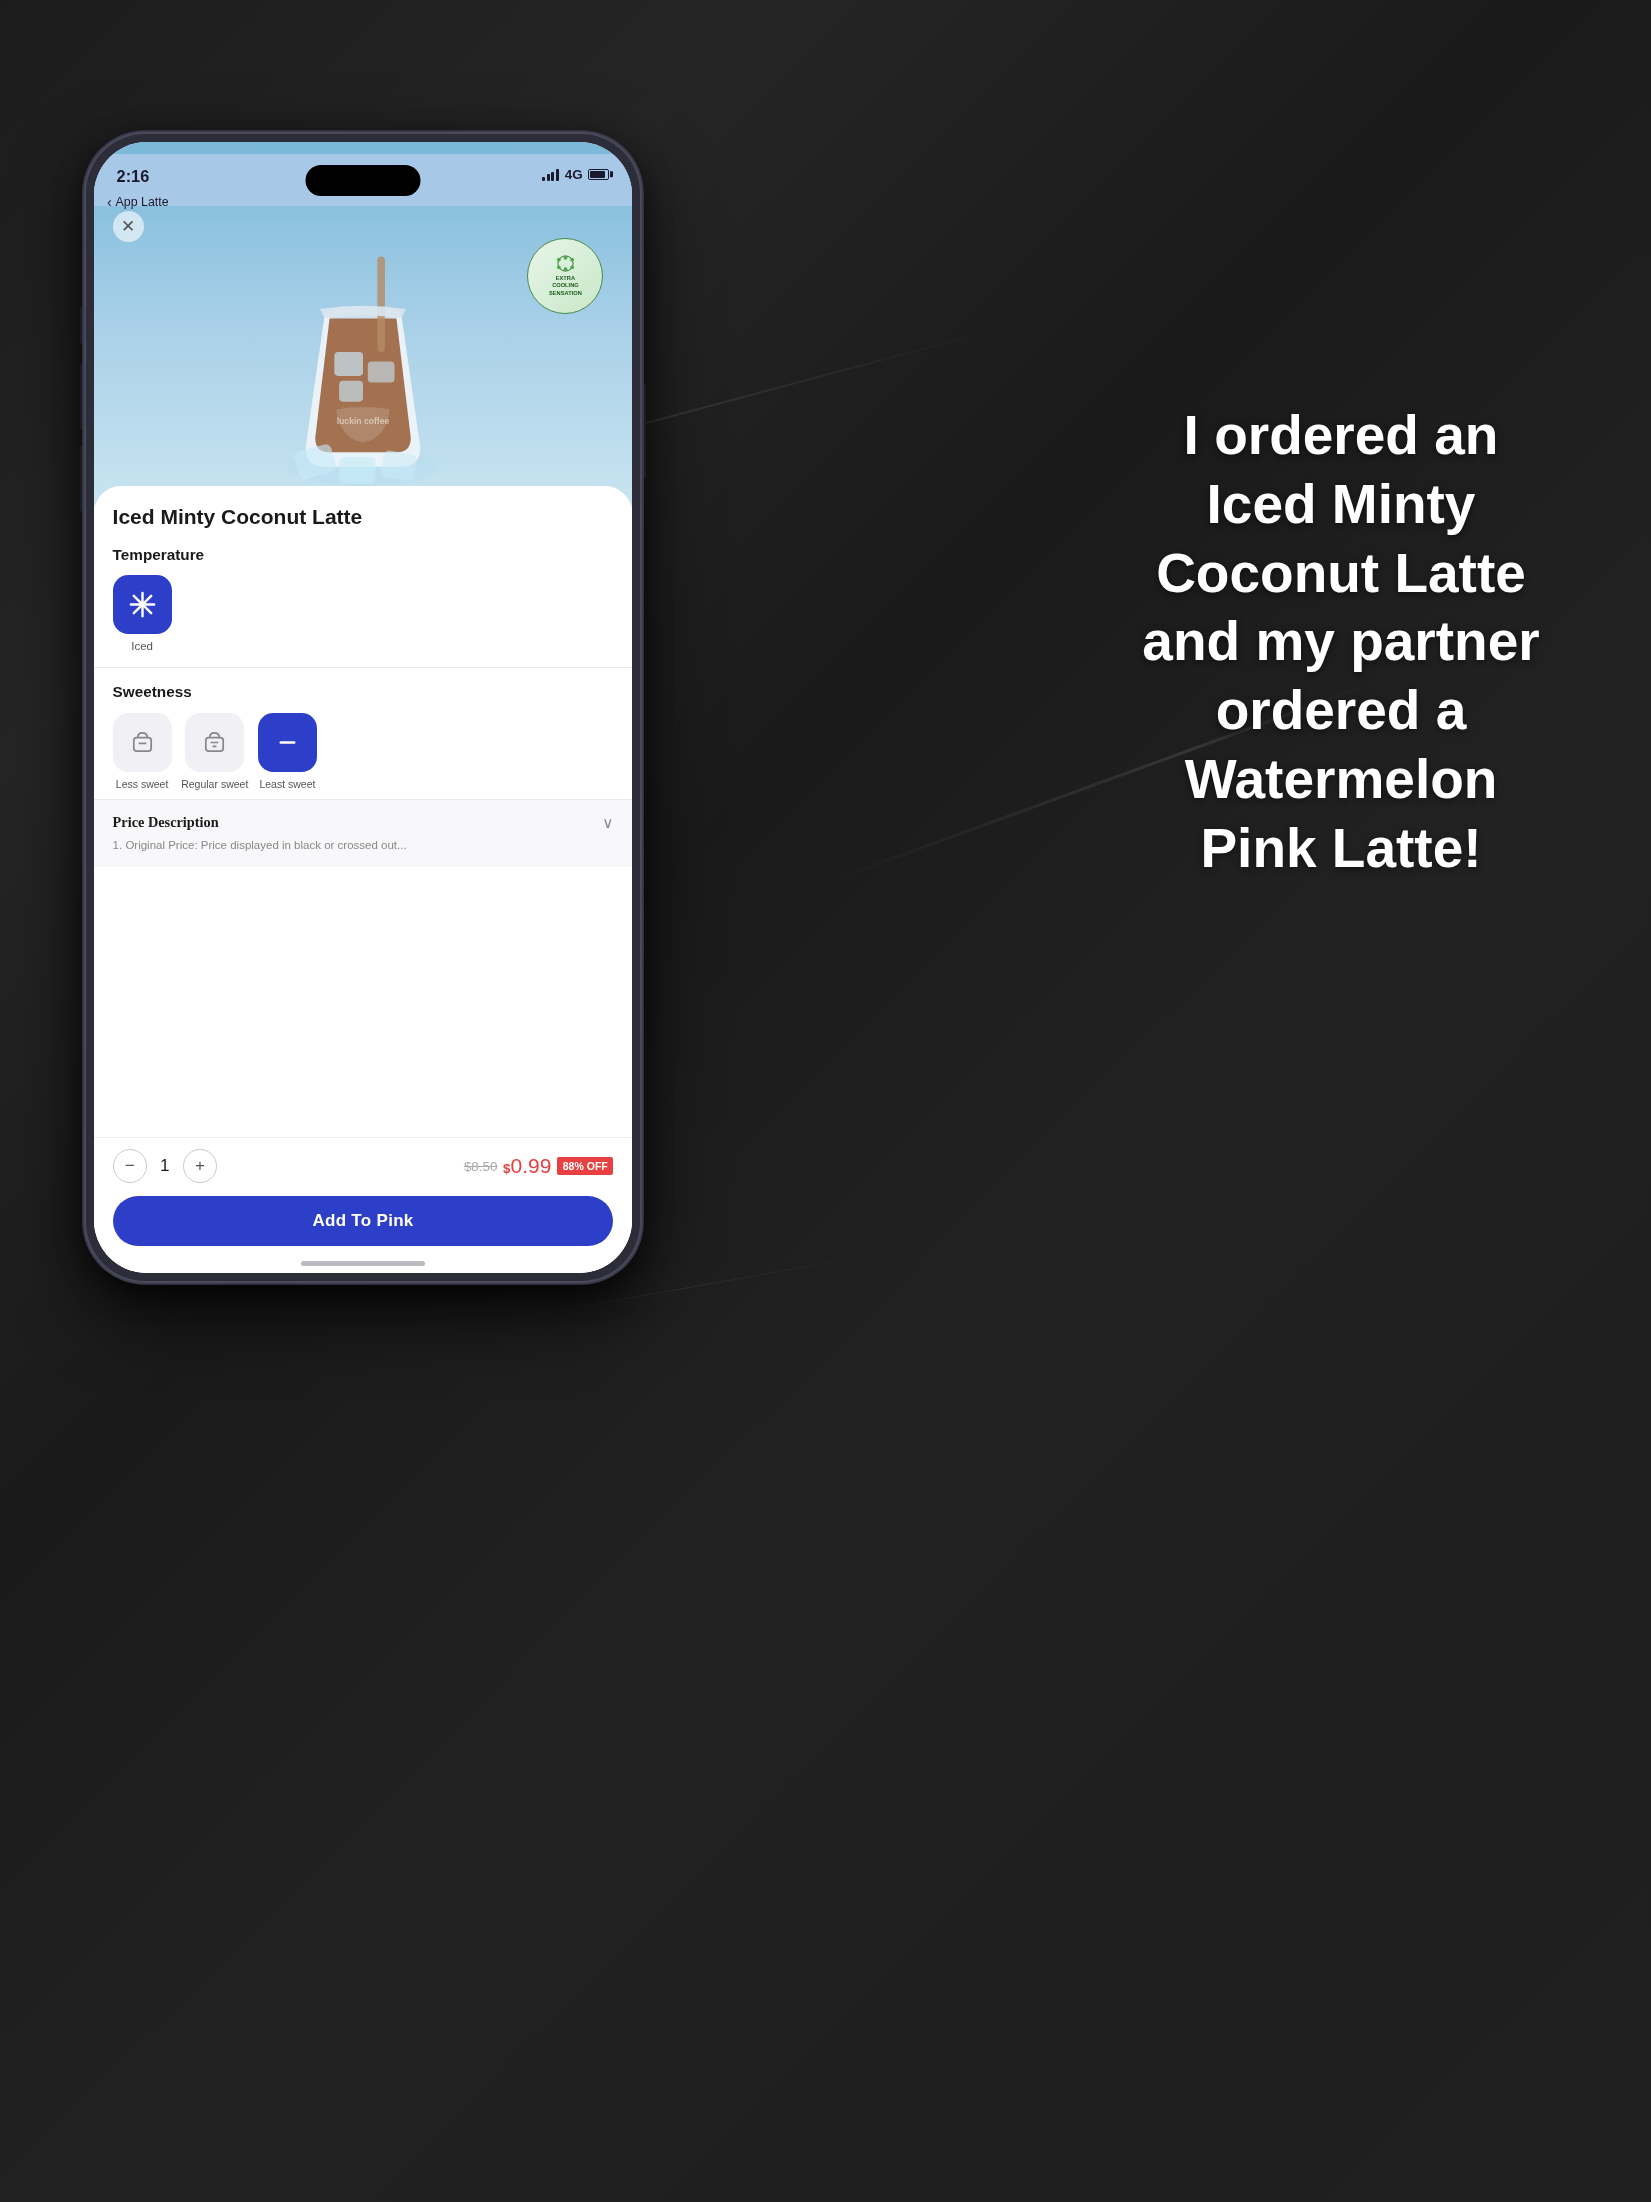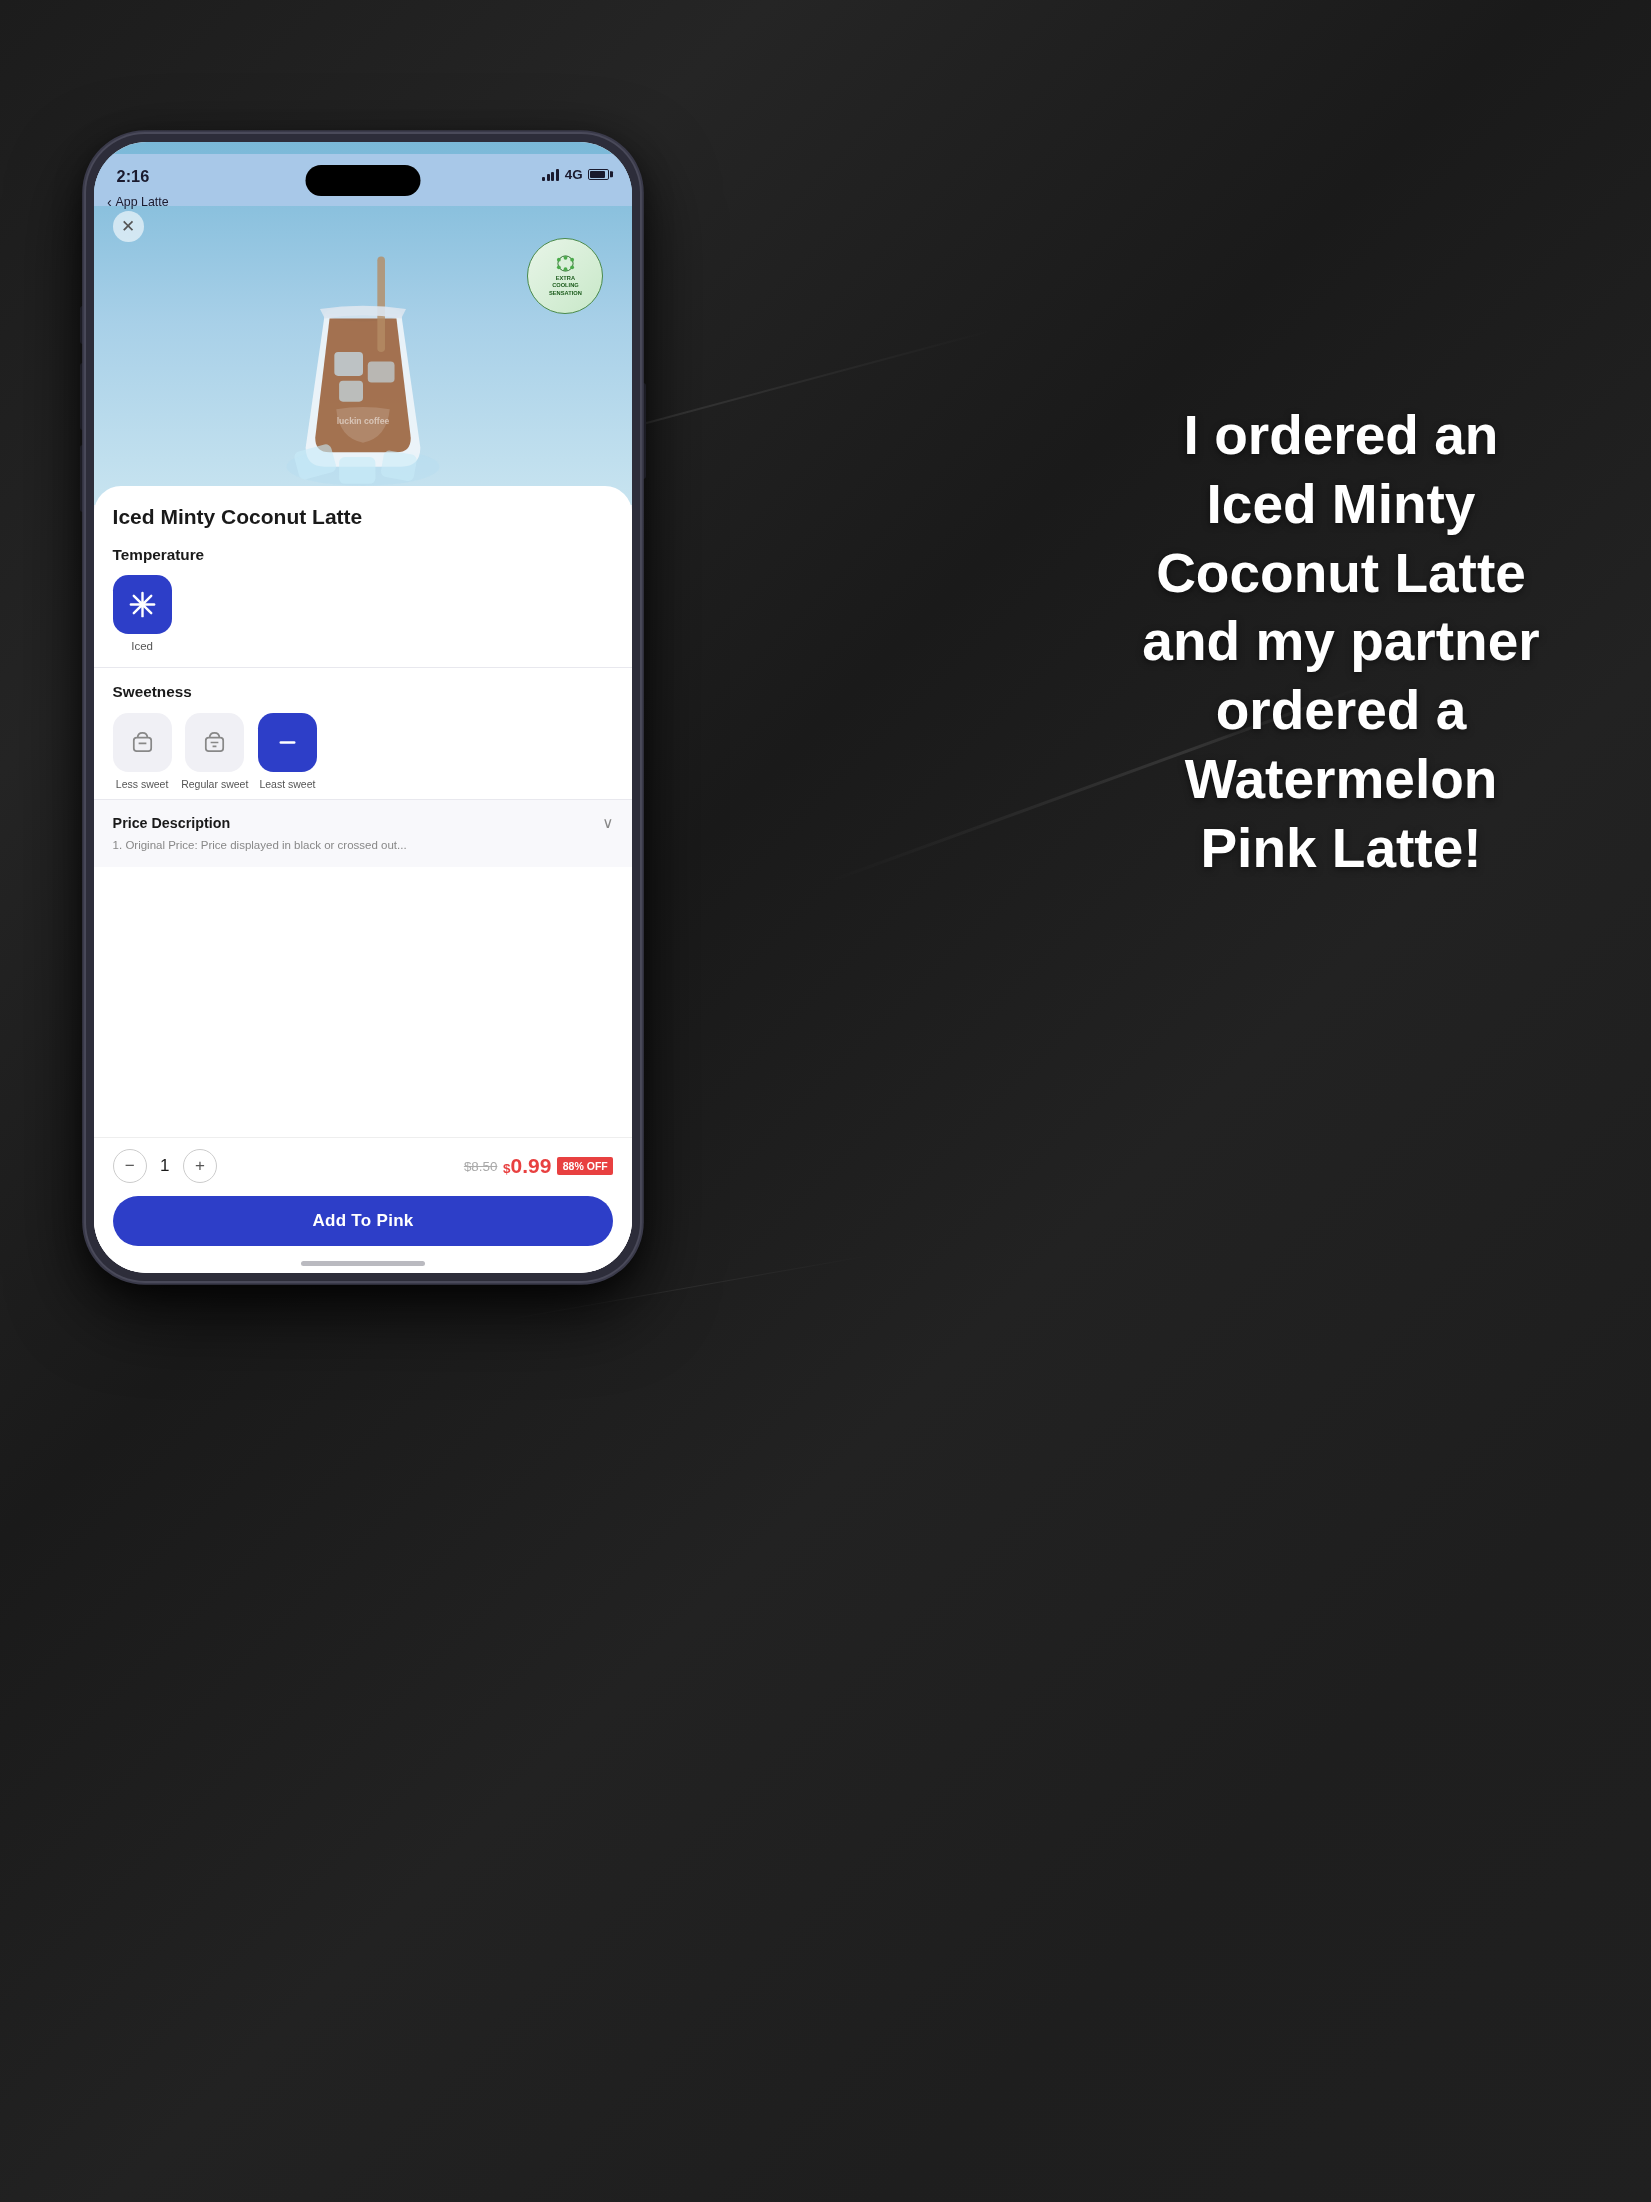--- a/index.html
+++ b/index.html
@@ -386,6 +386,7 @@
       justify-content: space-between;
       align-items: center;
       margin-bottom: 5.7px;
+      font-family: Liberation Serif, serif;
     }
 
     .price-desc-title {

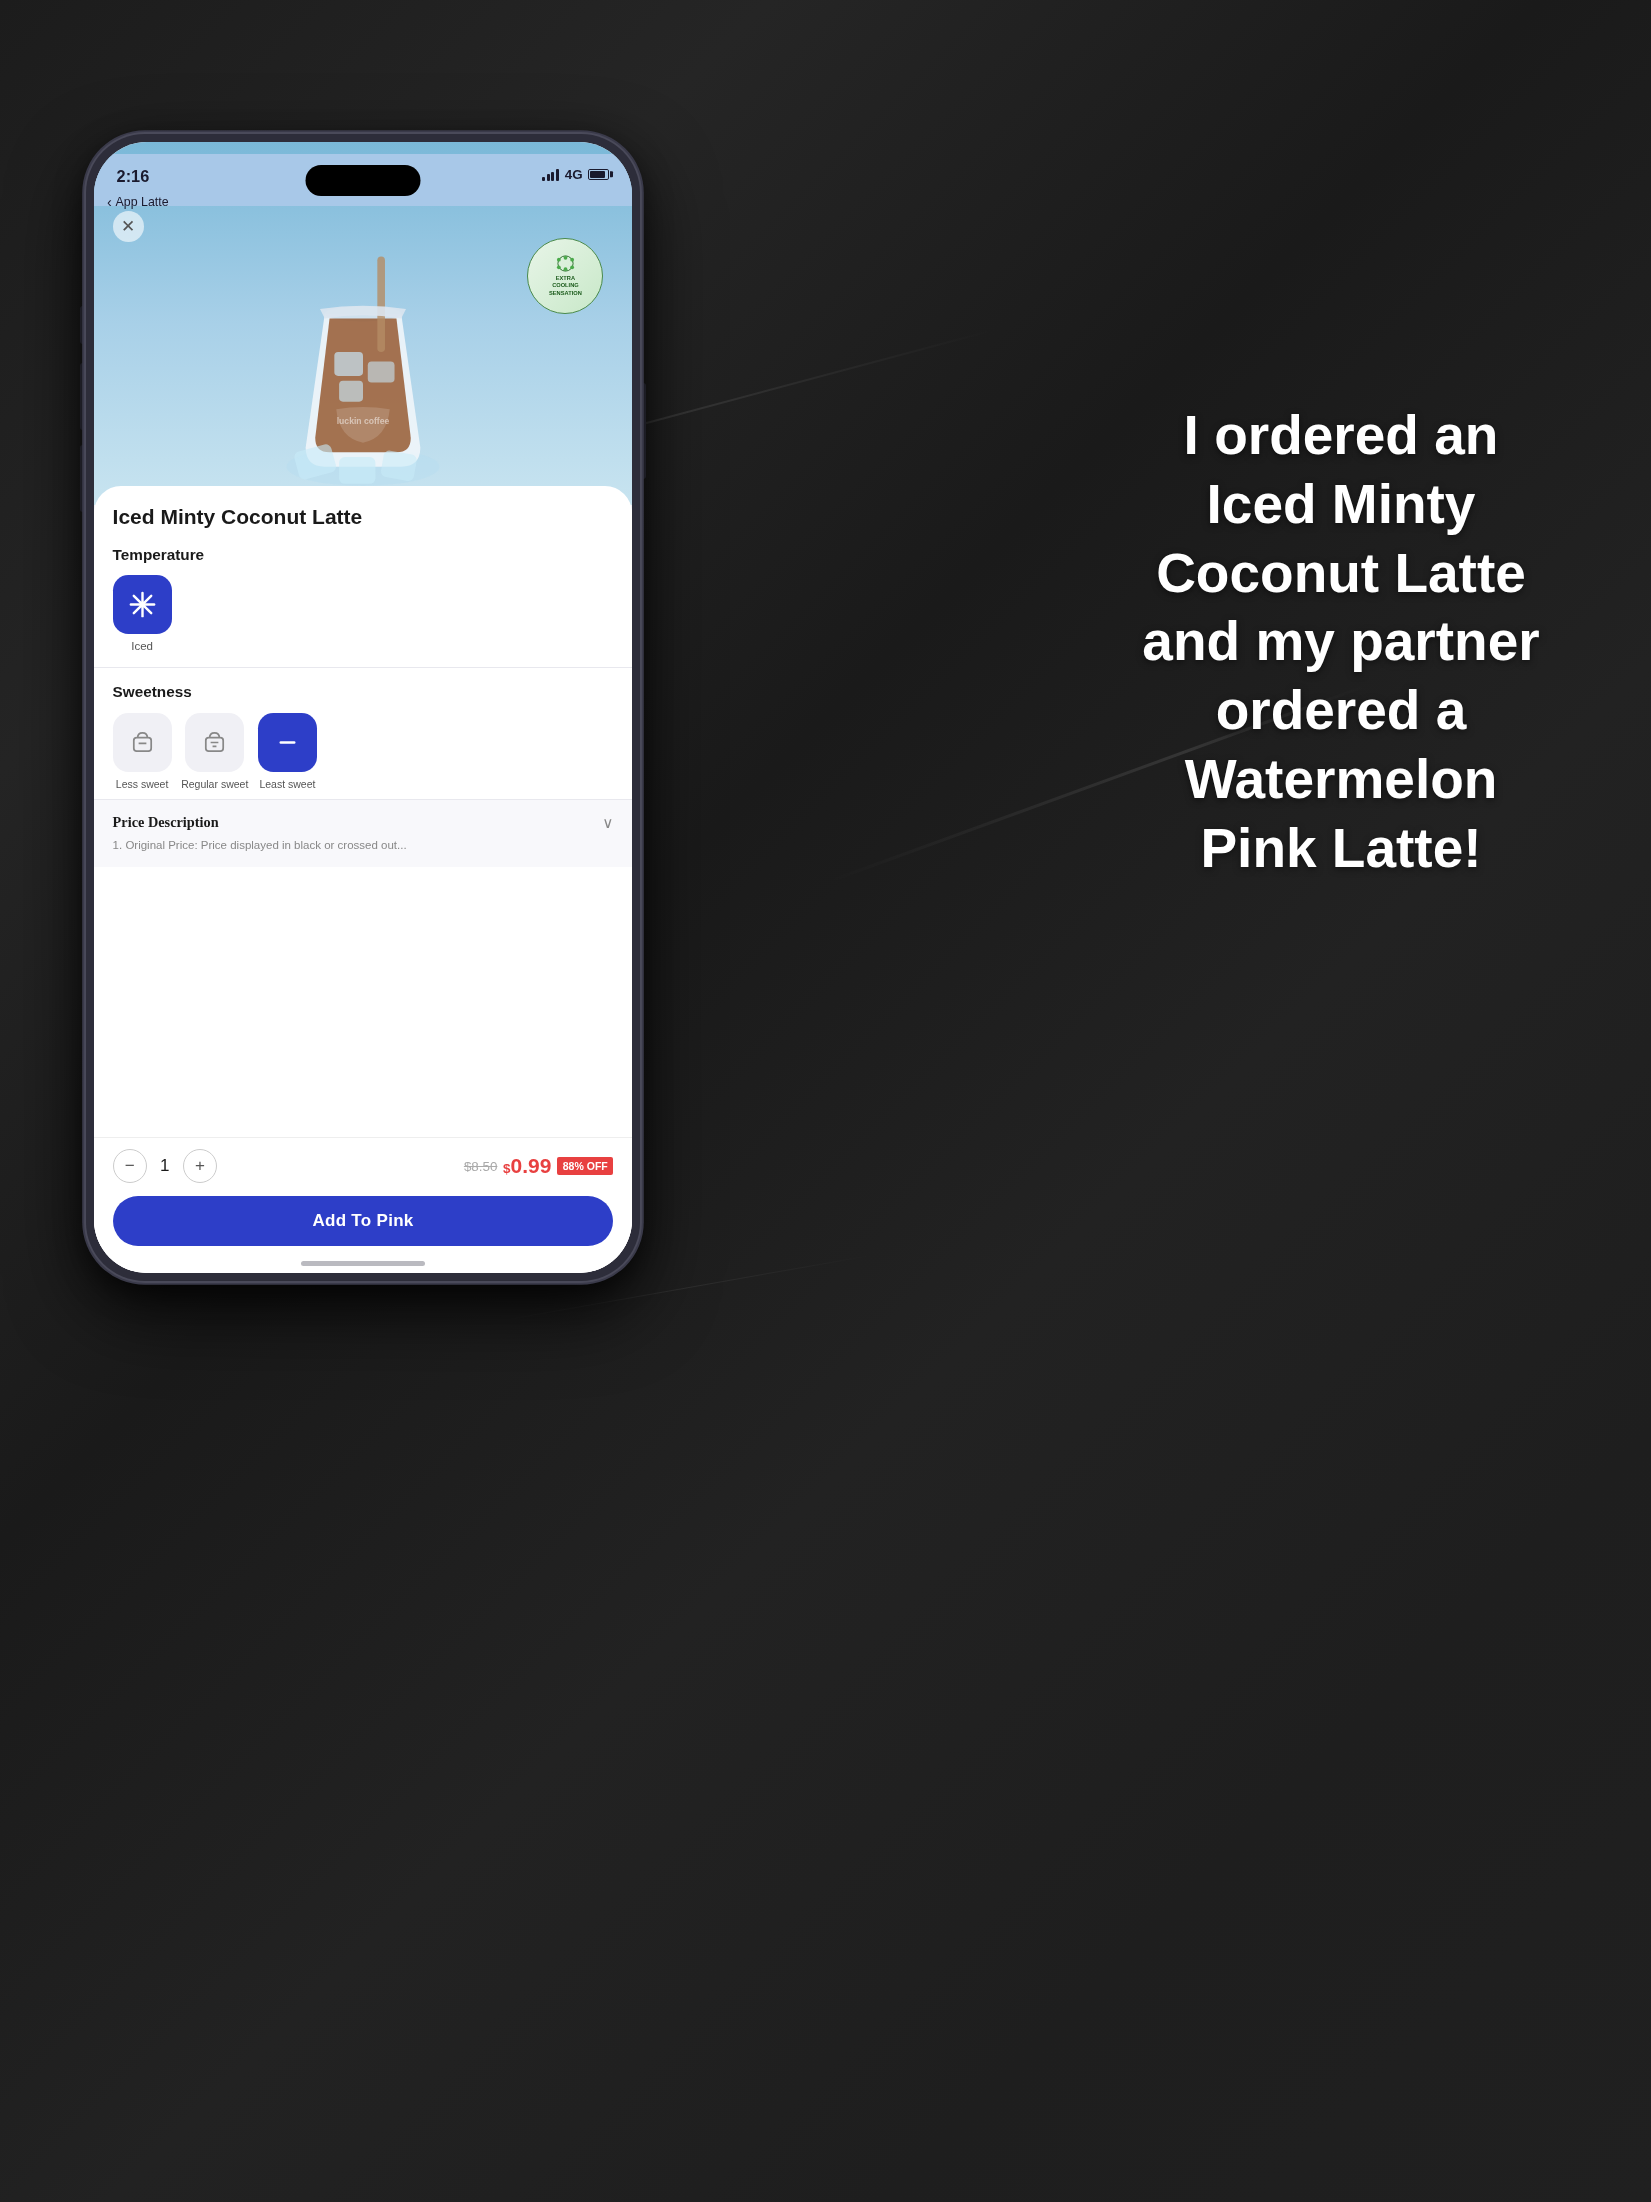--- a/index.html
+++ b/index.html
@@ -675,7 +675,7 @@
           </div>
           <div class="price-area">
             <span class="original-price">$8.50</span>
-            <span class="sale-price"><span style="font-size:13.4px;color:#e84040;">$</span><span style="color:#e84040;font-size:21px;font-weight:700;text-align:center;">0.99</span></span>
+            <span class="sale-price"><span style="font-size:13.4px;color:#e84040;">$</span><span style="color:#e84040;font-size:21px;font-weight:400;text-align:center;">0.99</span></span>
             <span class="discount-badge">88% OFF</span>
           </div>
         </div>

